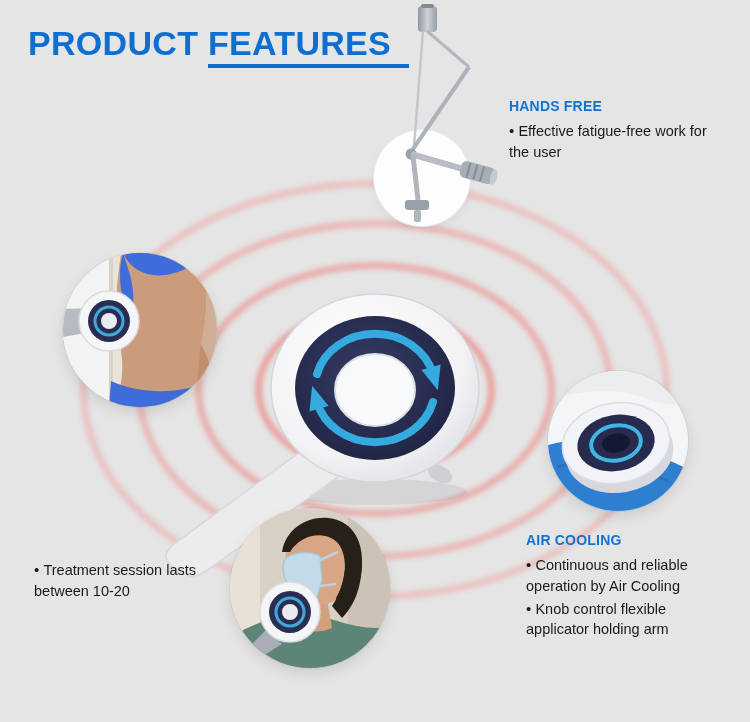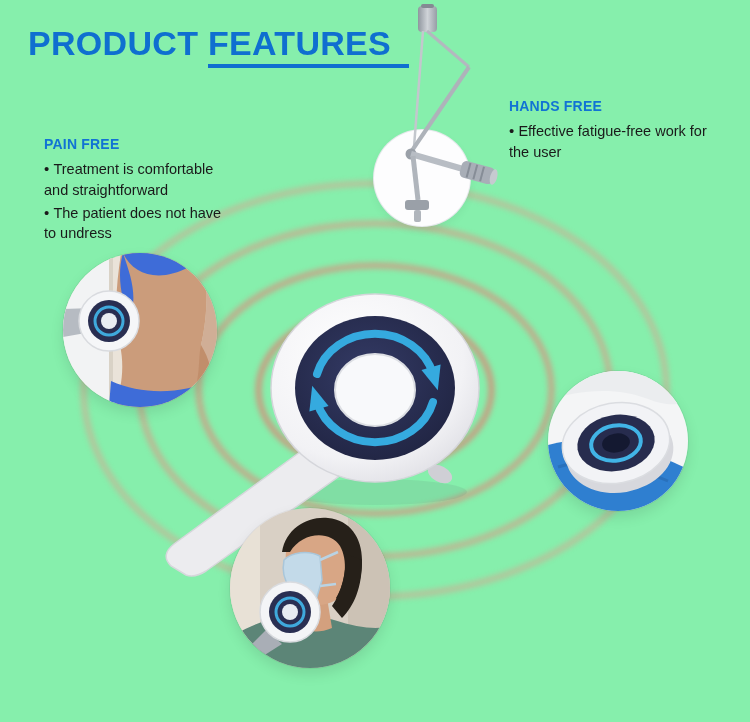--- a/index.html
+++ b/index.html
@@ -4,7 +4,7 @@
 <style>
   html,body { margin:0; padding:0; background:#ffffff; }
   #canvas {
-    position:relative; width:750px; height:722px; background:#86efac;
+    position:relative; width:750px; height:722px; background:#e5e5e5;
     overflow:hidden; font-family:"Liberation Sans", sans-serif;
   }
 

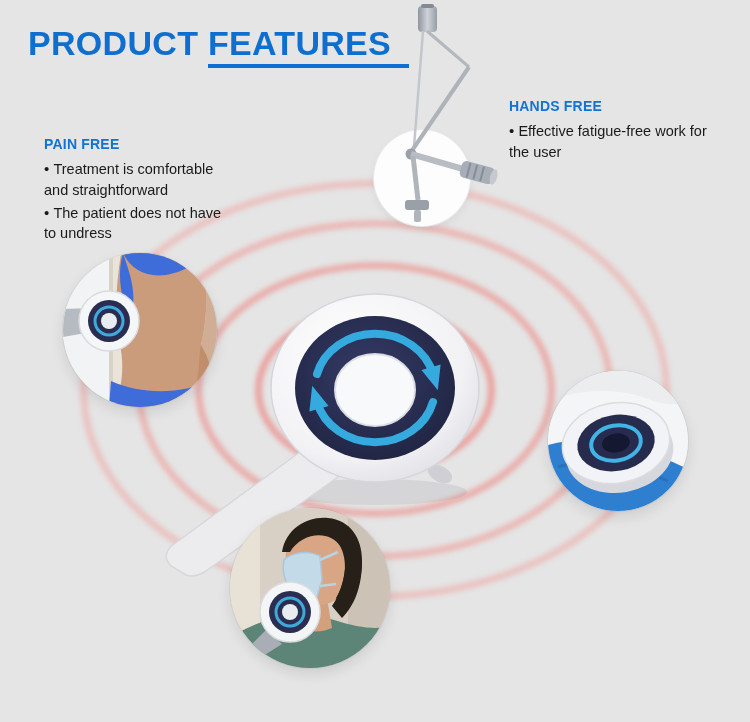--- a/index.html
+++ b/index.html
@@ -178,13 +178,6 @@
     </svg>
   </div>
 
-  <section class="feature pain-free">
-    <h2>PAIN FREE</h2>
-    <ul>
-      <li>Treatment is comfortable and straightforward</li>
-      <li>The patient does not have to undress</li>
-    </ul>
-  </section>
 
   <section class="feature hands-free">
     <h2>HANDS FREE</h2>

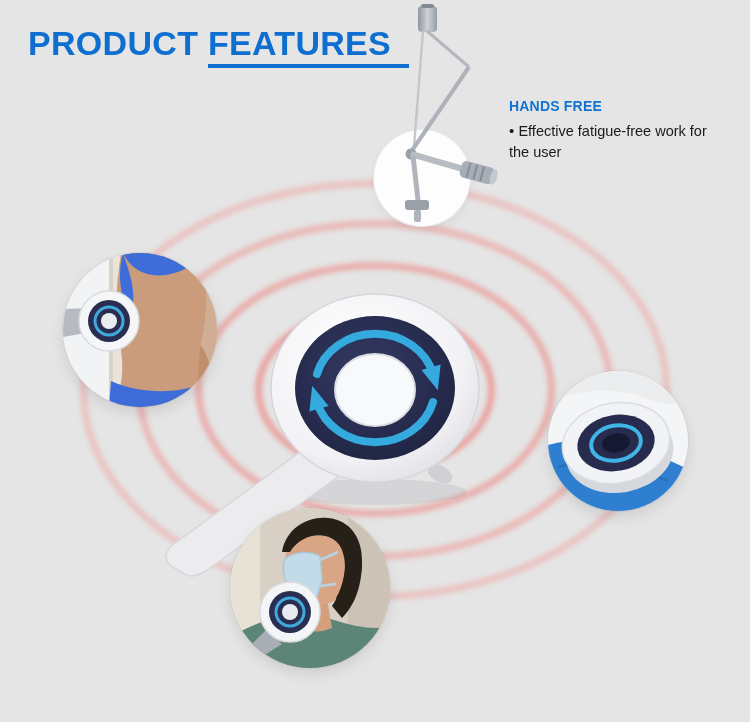--- a/index.html
+++ b/index.html
@@ -191,6 +191,13 @@
     </ul>
   </section>
 
+  <section class="feature air-cooling">
+    <h2>AIR COOLING</h2>
+    <ul>
+      <li>Continuous and reliable operation by Air Cooling</li>
+      <li>Knob control flexible applicator holding arm</li>
+    </ul>
+  </section>
 
 </div>
 

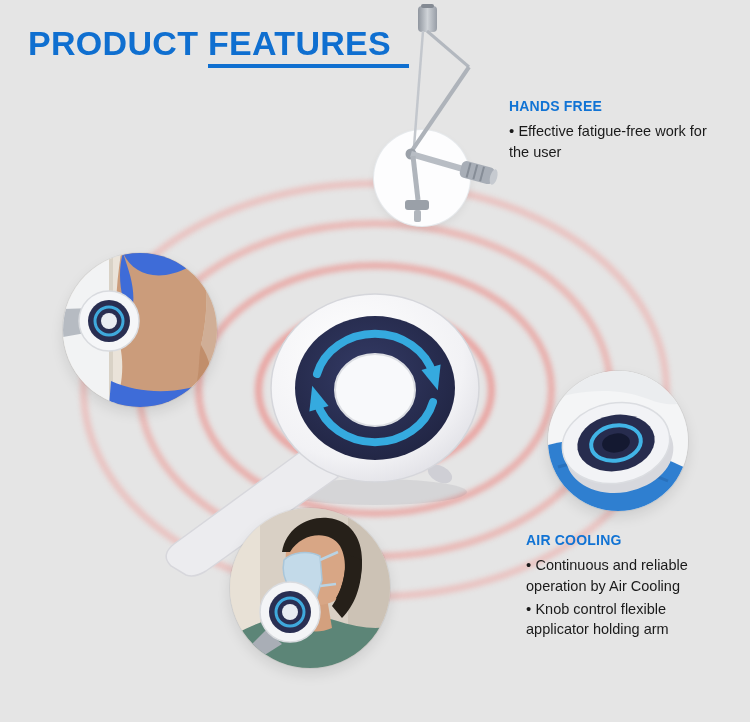--- a/index.html
+++ b/index.html
@@ -188,6 +188,7 @@
 
   <section class="feature fast-treatment">
     <ul>
+      <li>Treatment session lasts between 10-20</li>
     </ul>
   </section>
 

